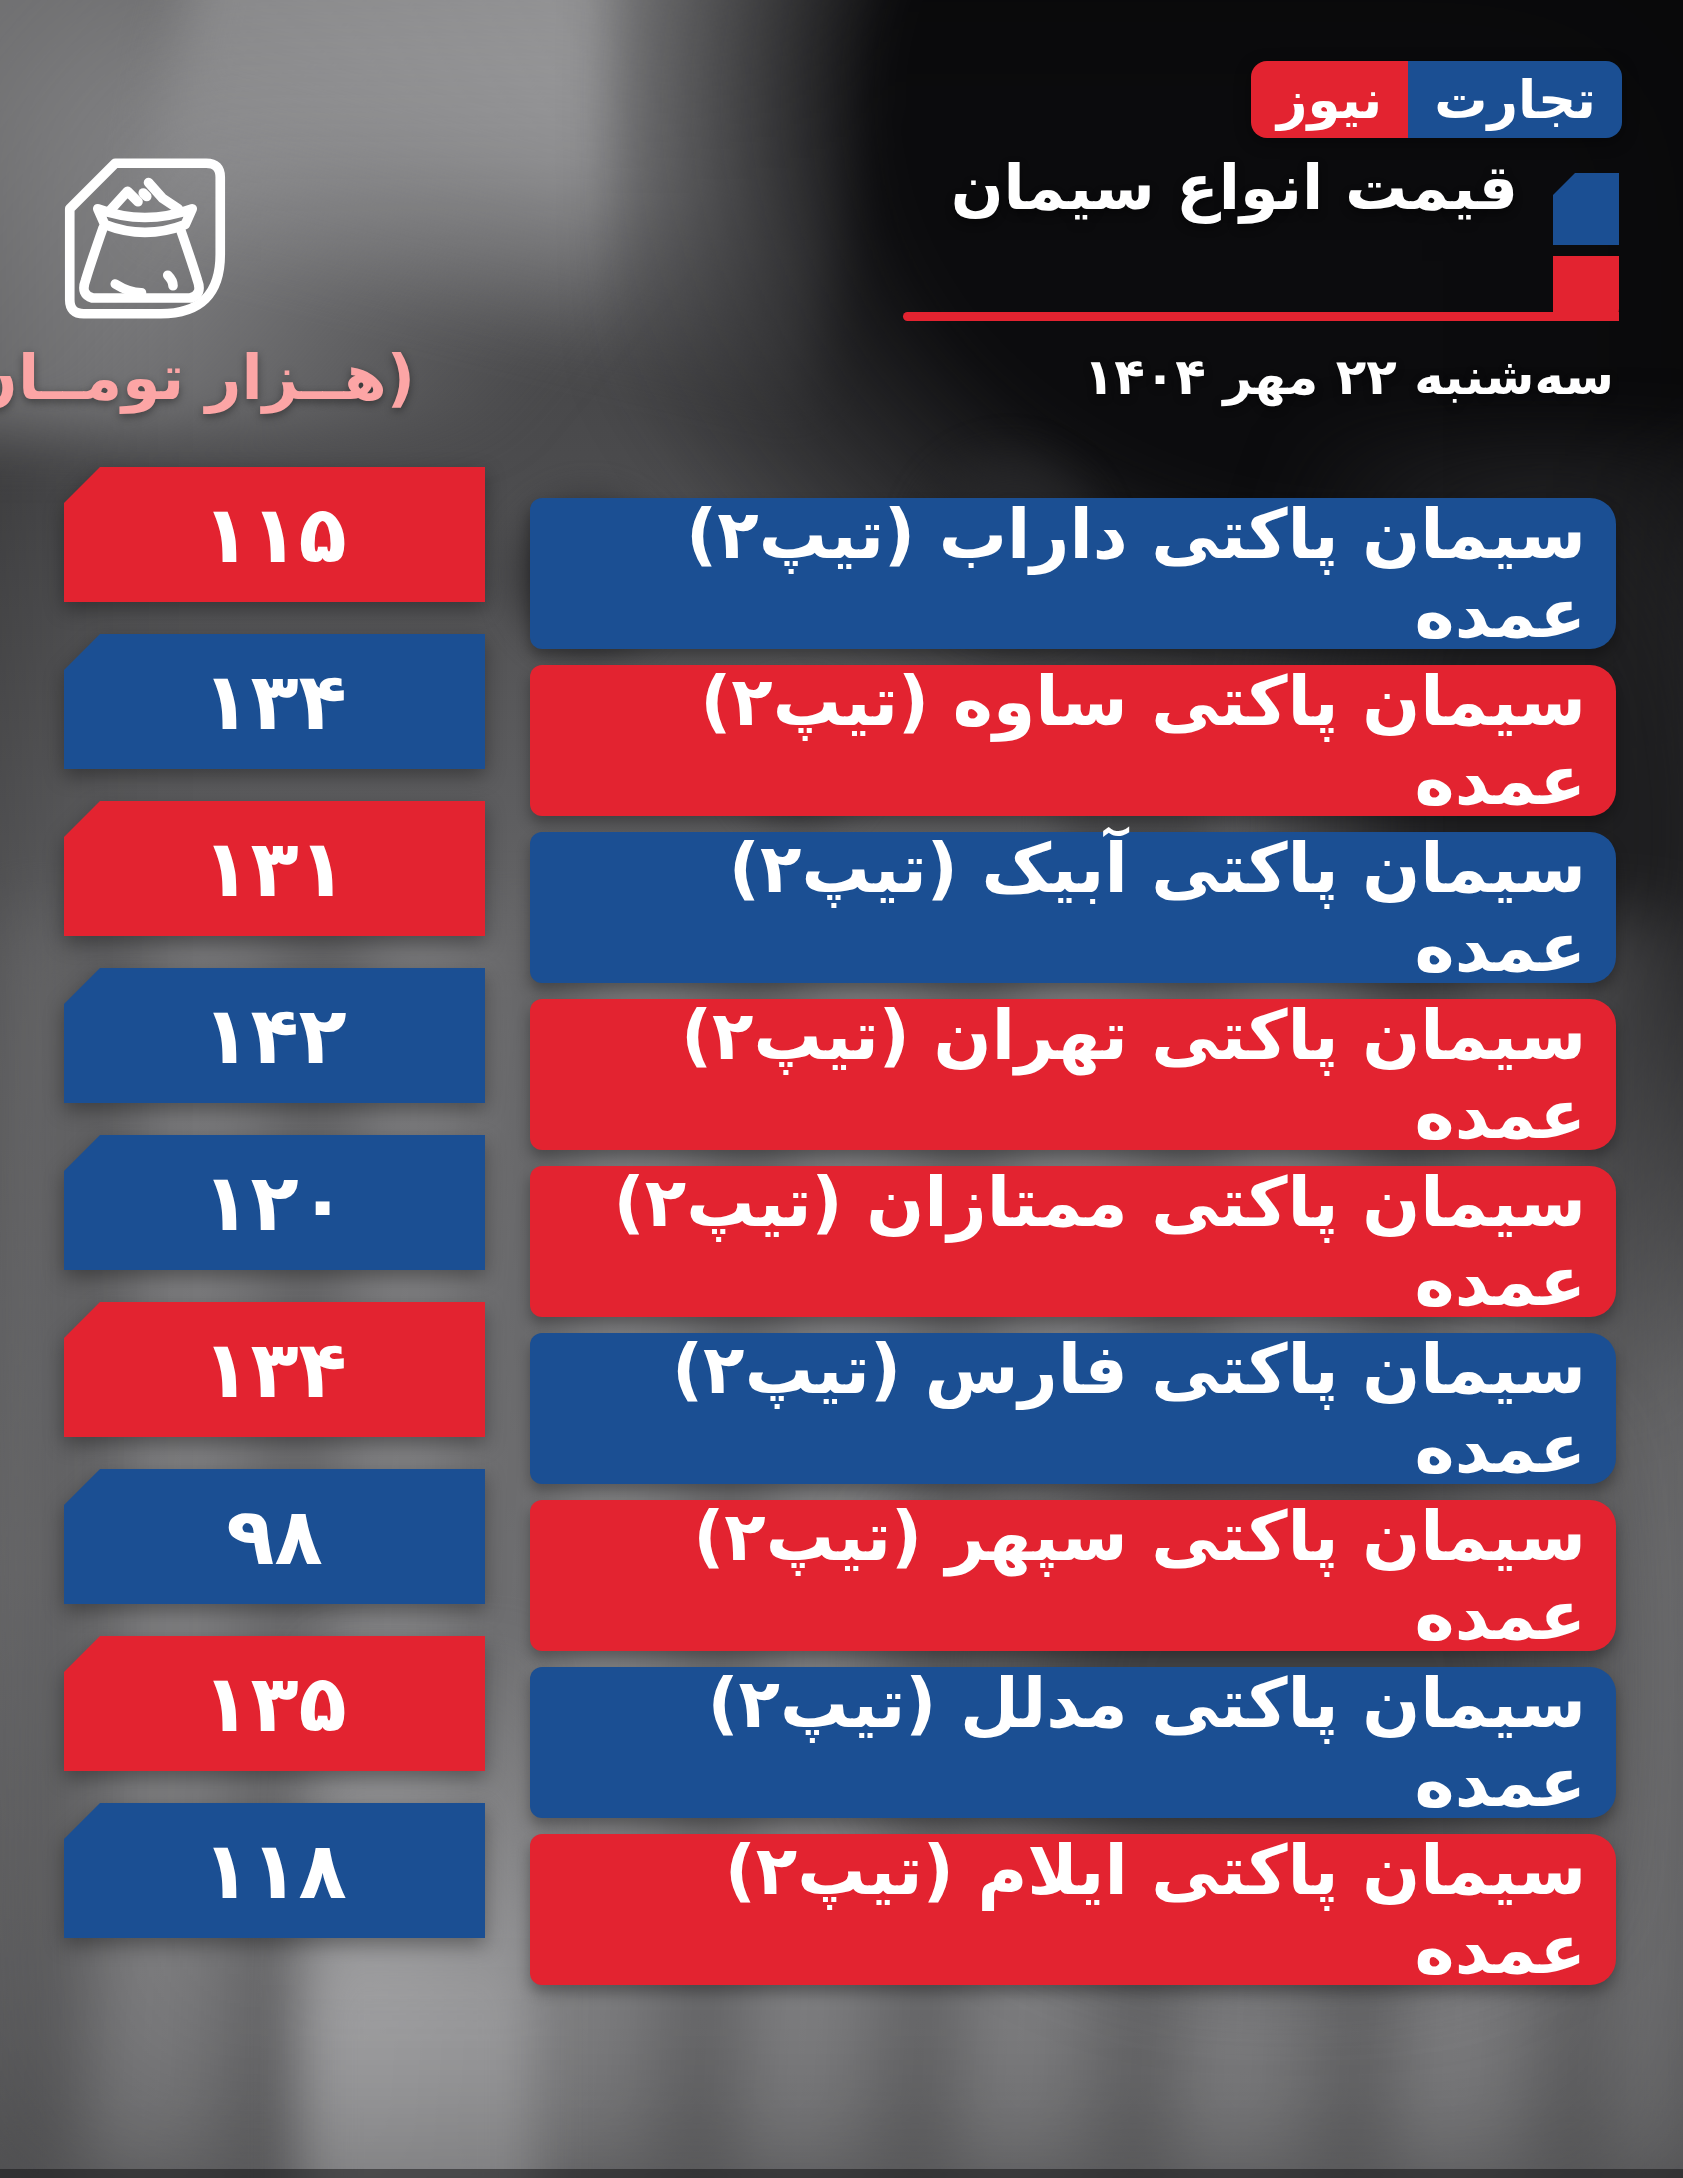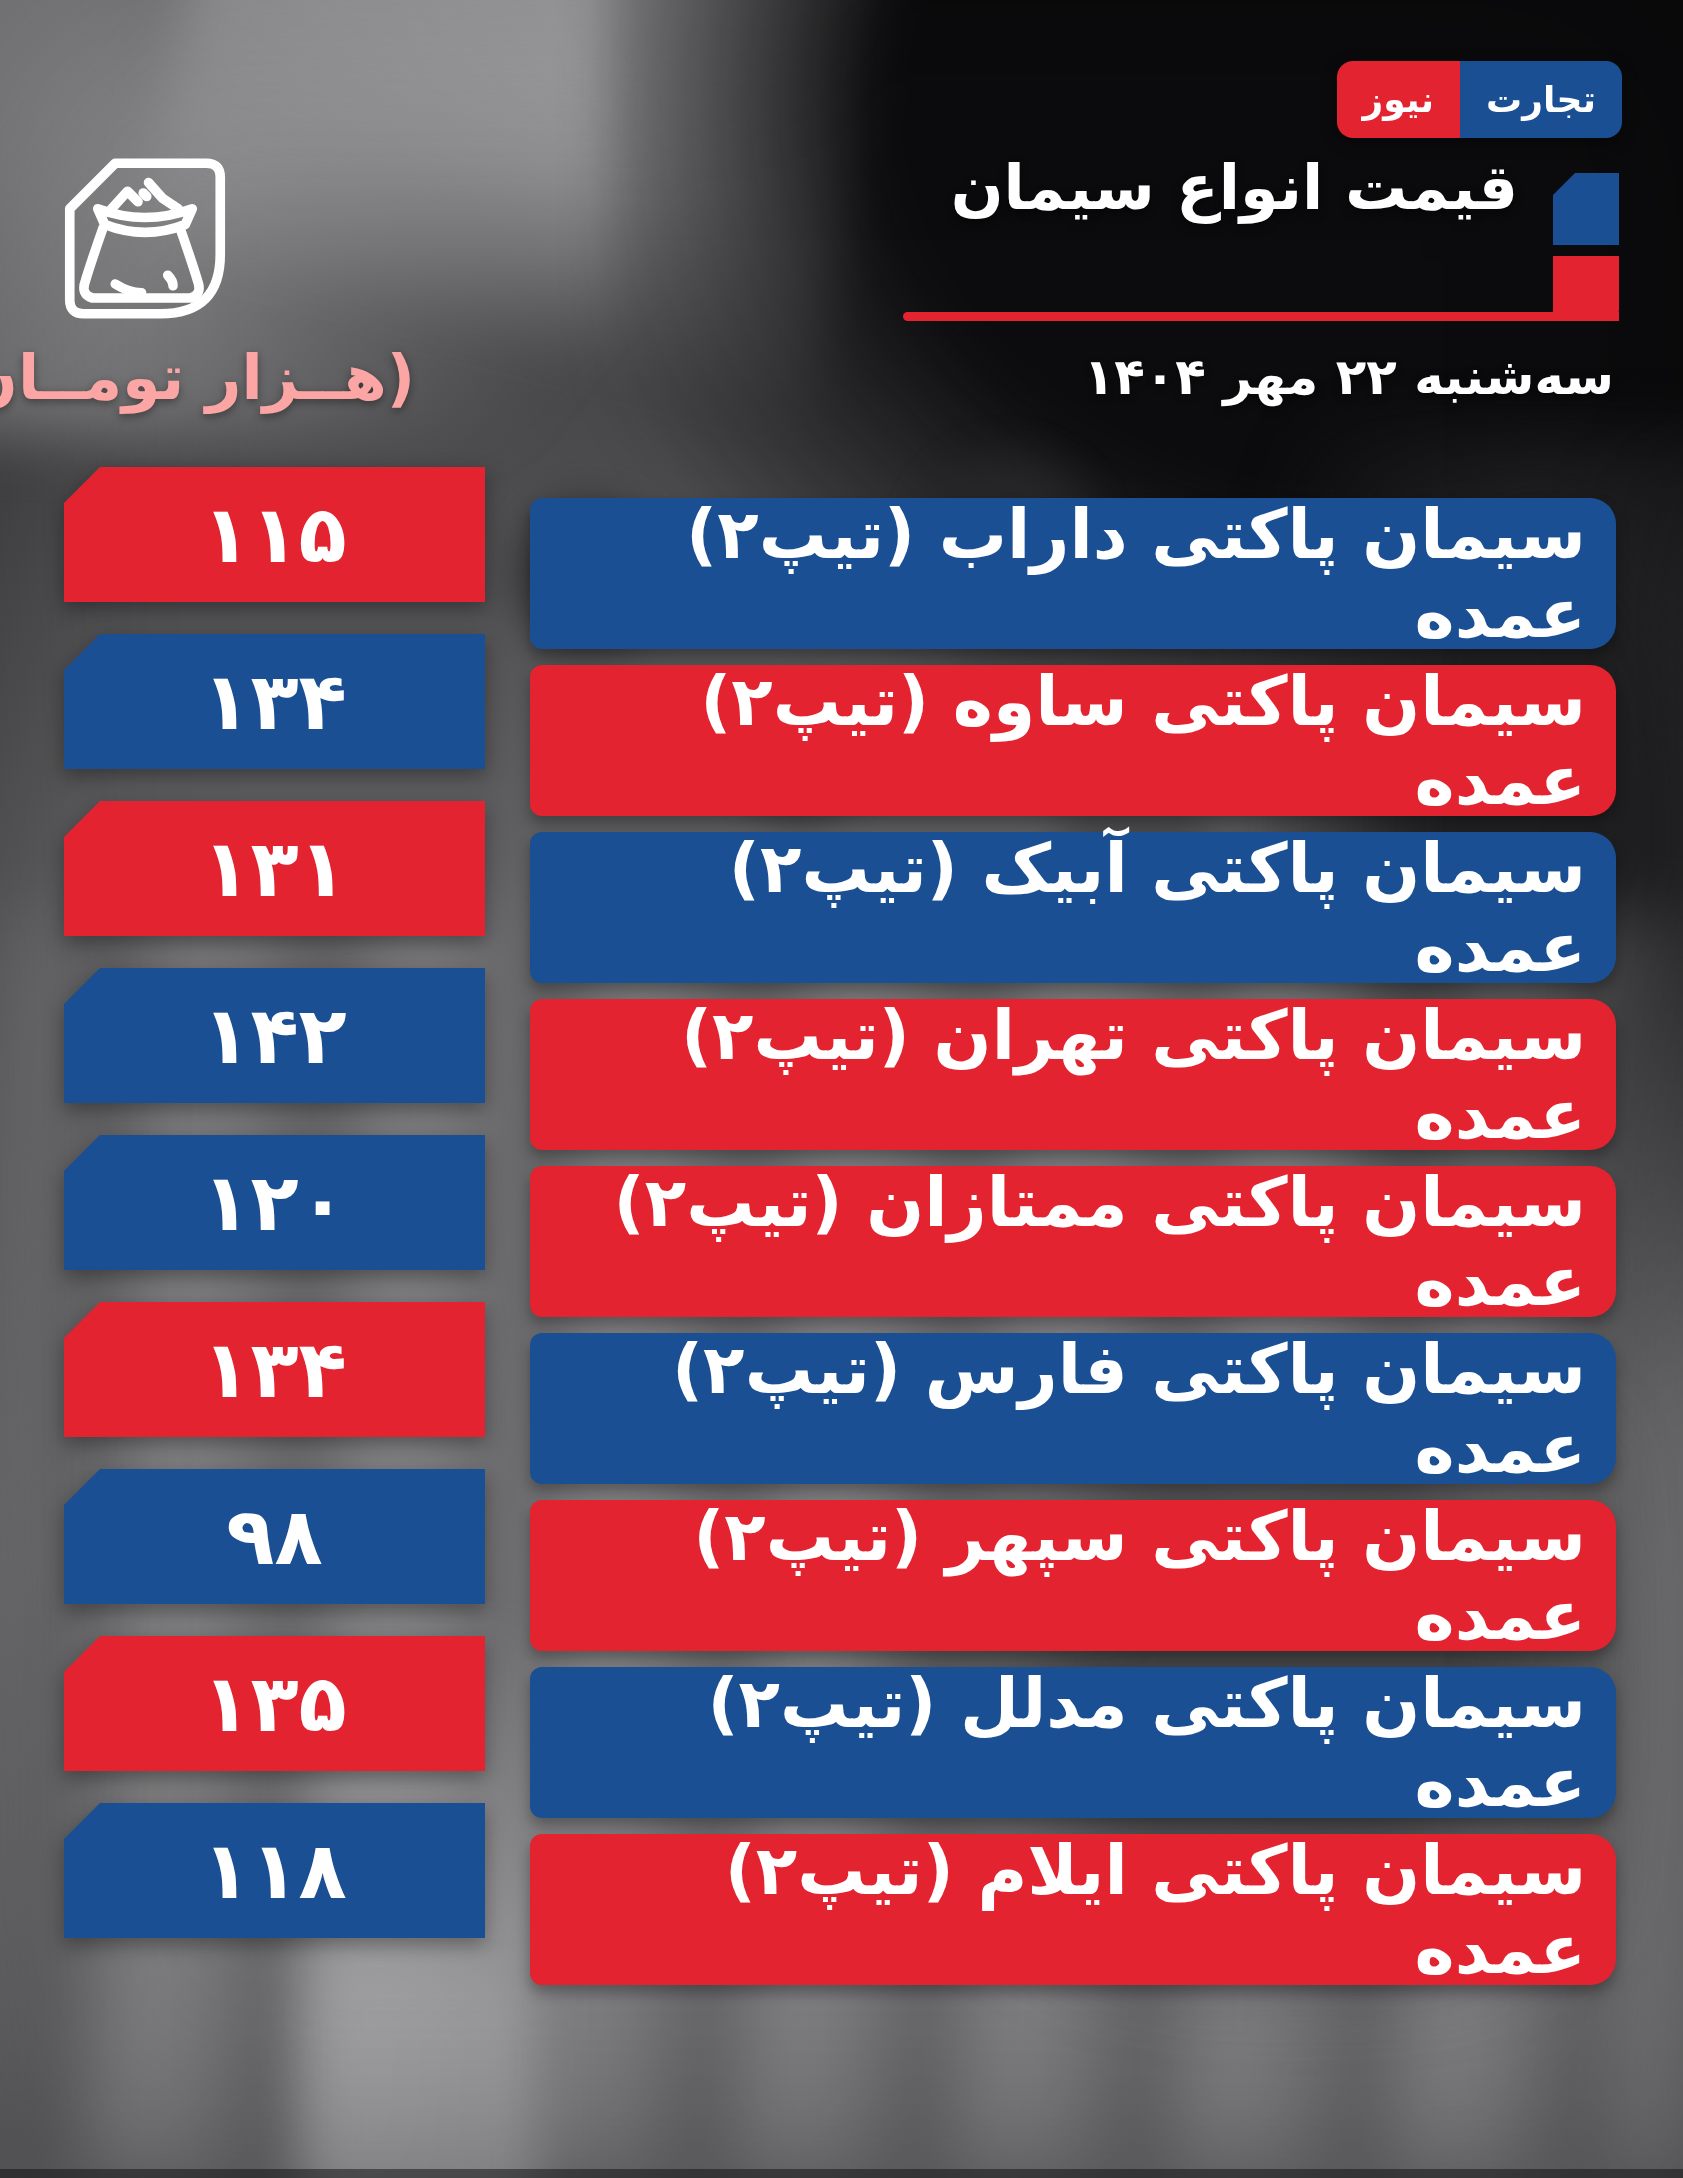--- a/index.html
+++ b/index.html
@@ -49,7 +49,7 @@
   .logo{position:absolute;top:61px;right:61px;height:77px;display:flex;
     border-radius:16px;overflow:hidden;filter:drop-shadow(0 4px 8px rgba(0,0,0,.4));}
   .logo-seg{display:flex;align-items:center;justify-content:center;
-    color:#fff;font-size:36px;font-weight:bold;padding:0 26px;line-height:77px;}
+    color:#fff;font-size:53px;font-weight:bold;padding:0 26px;line-height:77px;}
   .logo-seg.blue{background:var(--blue);}
   .logo-seg.red{background:var(--red);}
 

